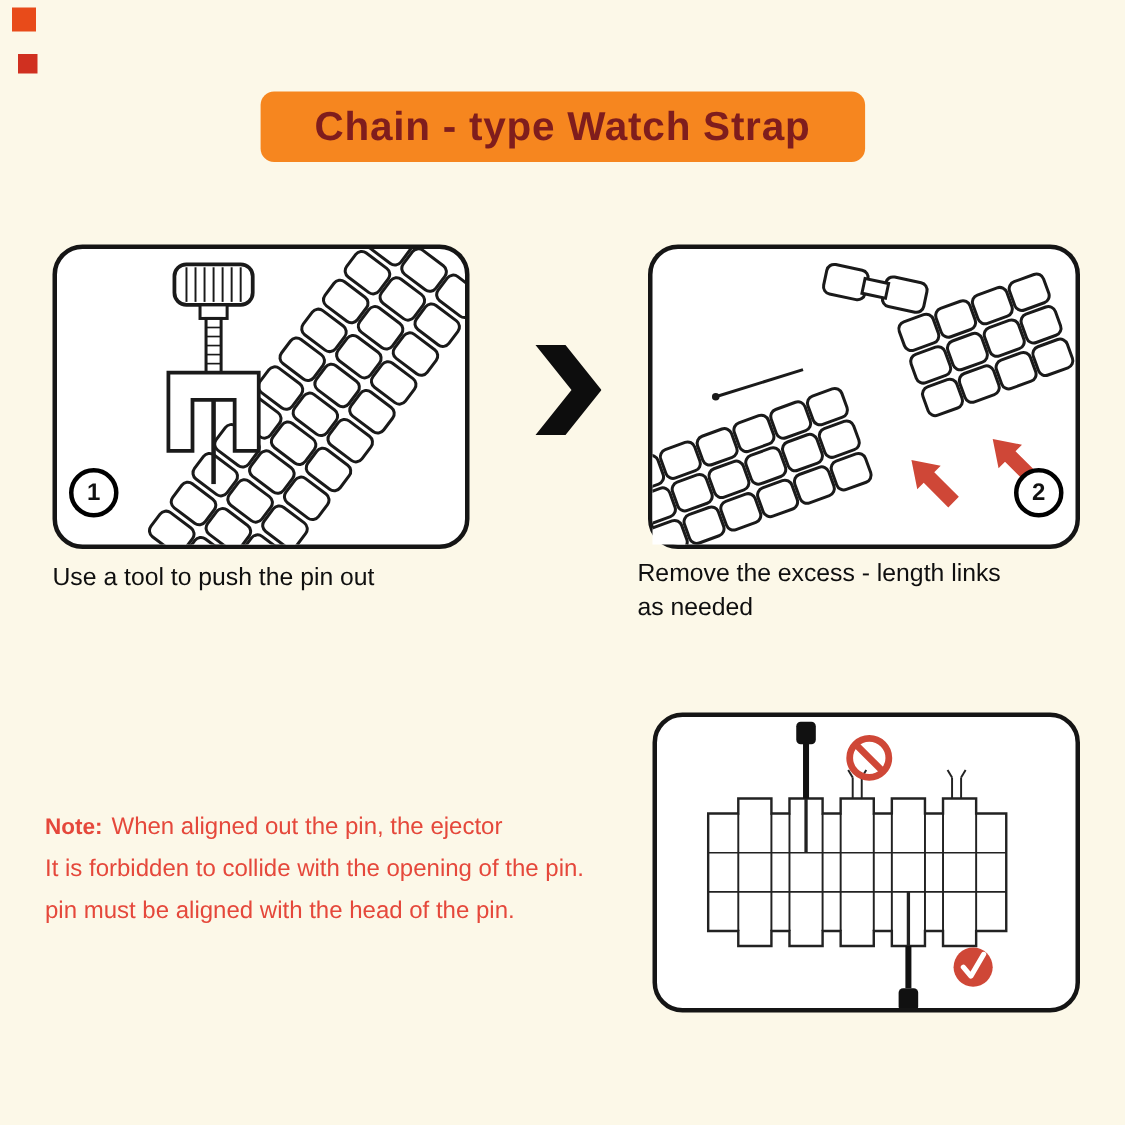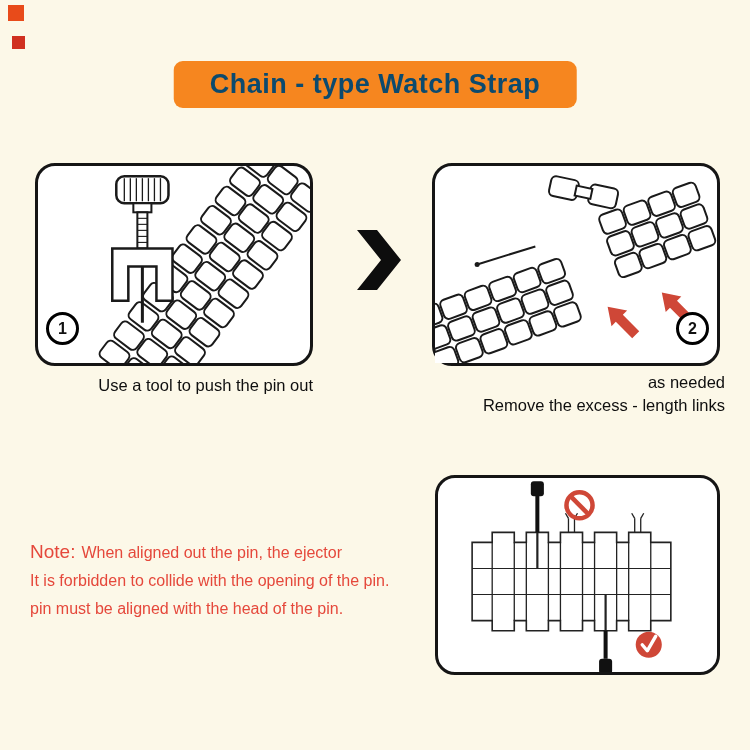--- a/index.html
+++ b/index.html
@@ -7,7 +7,7 @@
         font-family:"Liberation Sans",sans-serif;color:#111;}
   .deco-square{position:absolute;}
   .title-banner{position:absolute;top:61px;left:50%;transform:translateX(-50%);
-      background:#f6861f;color:#0c4a6e;font-size:27px;font-weight:bold;
+      background:#f6861f;color:#7f1d1d;font-size:27px;font-weight:bold;
       padding:8px 36px;border-radius:9px;white-space:nowrap;letter-spacing:.5px;}
   .panel{position:absolute;background:#fff;border:3.5px solid #151515;border-radius:20px;box-sizing:border-box;}
   .panel svg{position:absolute;left:0;top:0;width:100%;height:100%;}

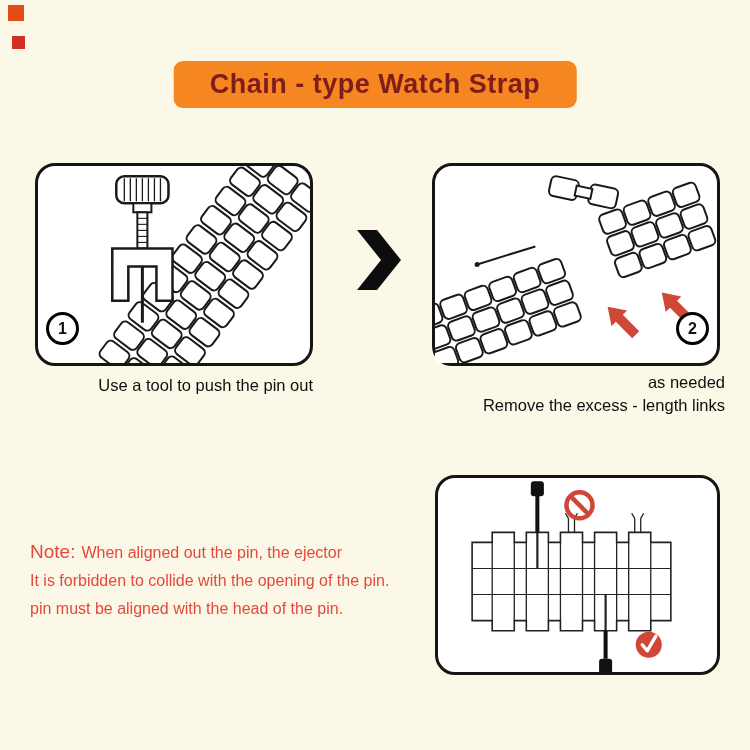--- a/index.html
+++ b/index.html
@@ -20,7 +20,7 @@
       font-weight:bold;font-size:16px;z-index:3;}
   .badge-1{left:8px;bottom:18px;}
   .badge-2{right:8px;bottom:18px;}
-  .caption{position:absolute;text-align:right;font-size:16.5px;line-height:23px;color:#0f0f0f;}
+  .caption{position:absolute;text-align:left;font-size:16.5px;line-height:23px;color:#0f0f0f;}
   .caption-1{left:35px;top:374px;width:278px;}
   .caption-2{left:425px;top:371px;width:300px;}
   .note{position:absolute;left:30px;top:538px;width:420px;color:#e5483b;

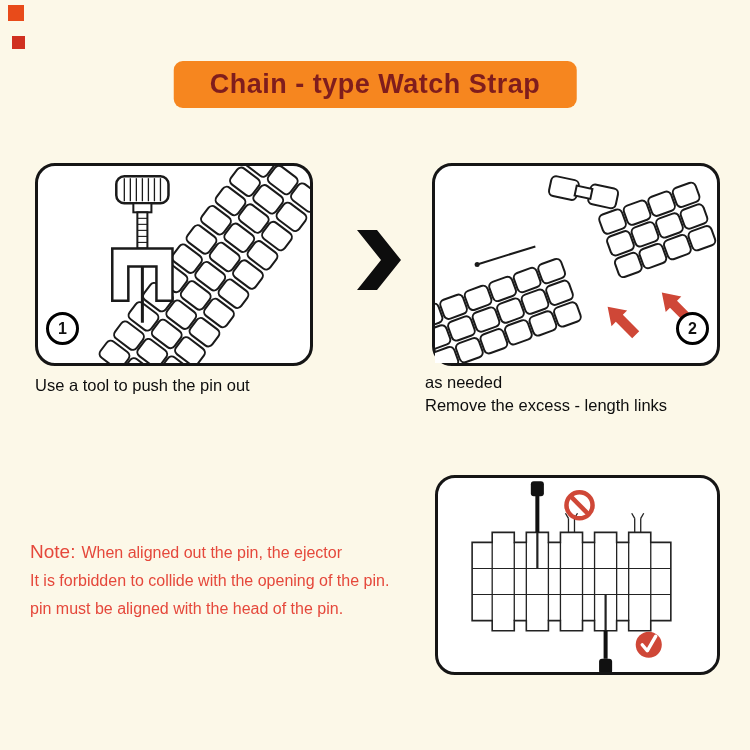--- a/index.html
+++ b/index.html
@@ -148,8 +148,8 @@
     <div>Use a tool to push the pin out</div>
   </div>
   <div class="caption caption-2">
+    <div>Remove the excess - length links</div>
     <div>as needed</div>
-    <div>Remove the excess - length links</div>
   </div>
 
   <div class="note">

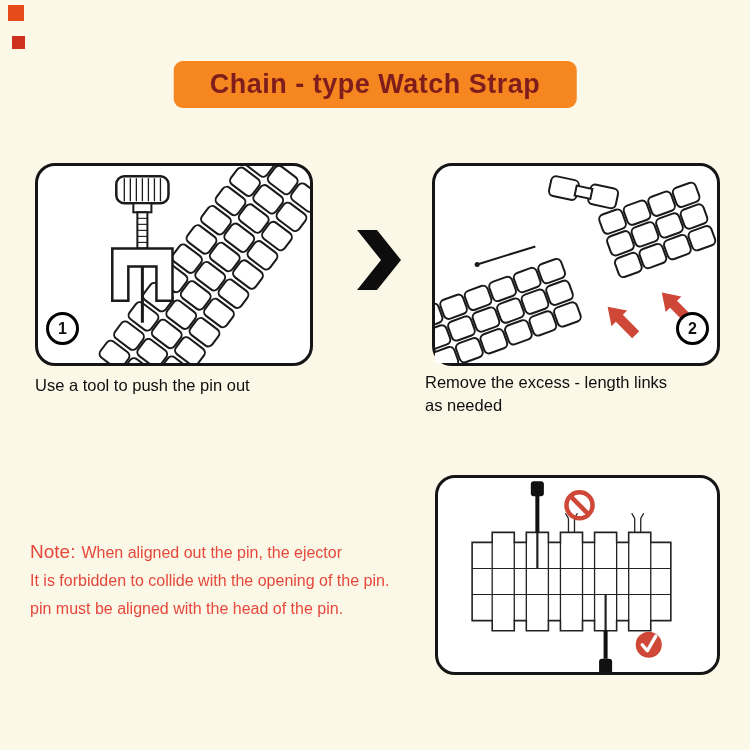--- a/index.html
+++ b/index.html
@@ -25,7 +25,7 @@
   .caption-2{left:425px;top:371px;width:300px;}
   .note{position:absolute;left:30px;top:538px;width:420px;color:#e5483b;
         font-size:16px;line-height:28px;}
-  .note-label{font-weight:normal;font-size:19px;margin-right:6px;}
+  .note-label{font-weight:bold;font-size:15px;margin-right:6px;}
 </style>
 </head>
 <body>

